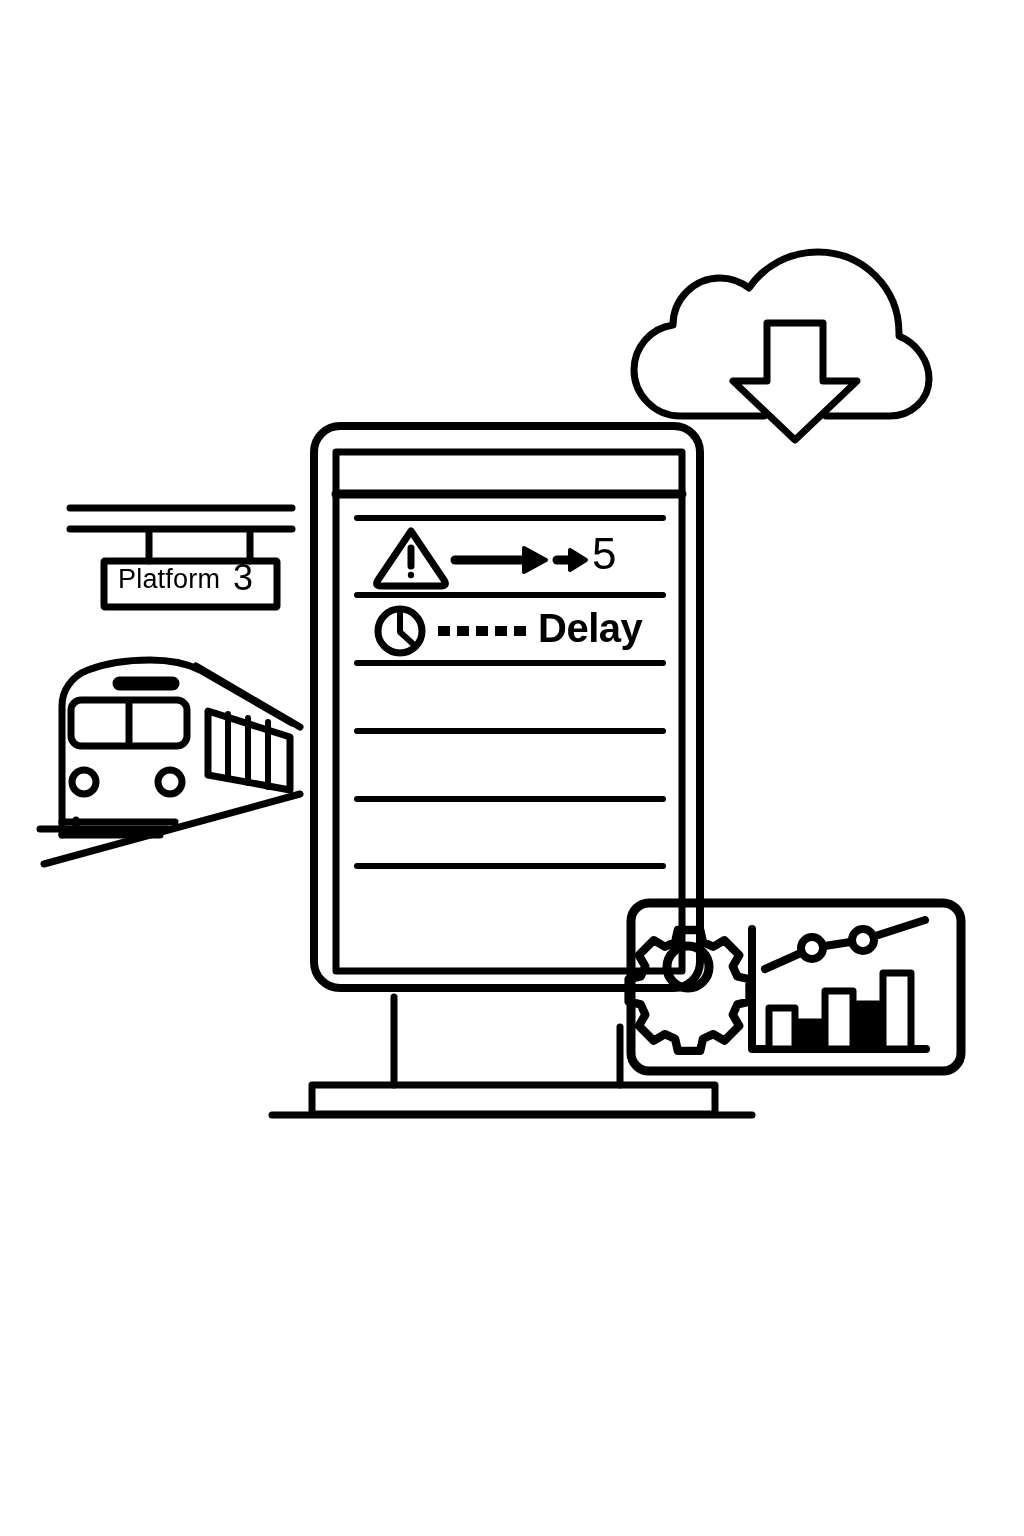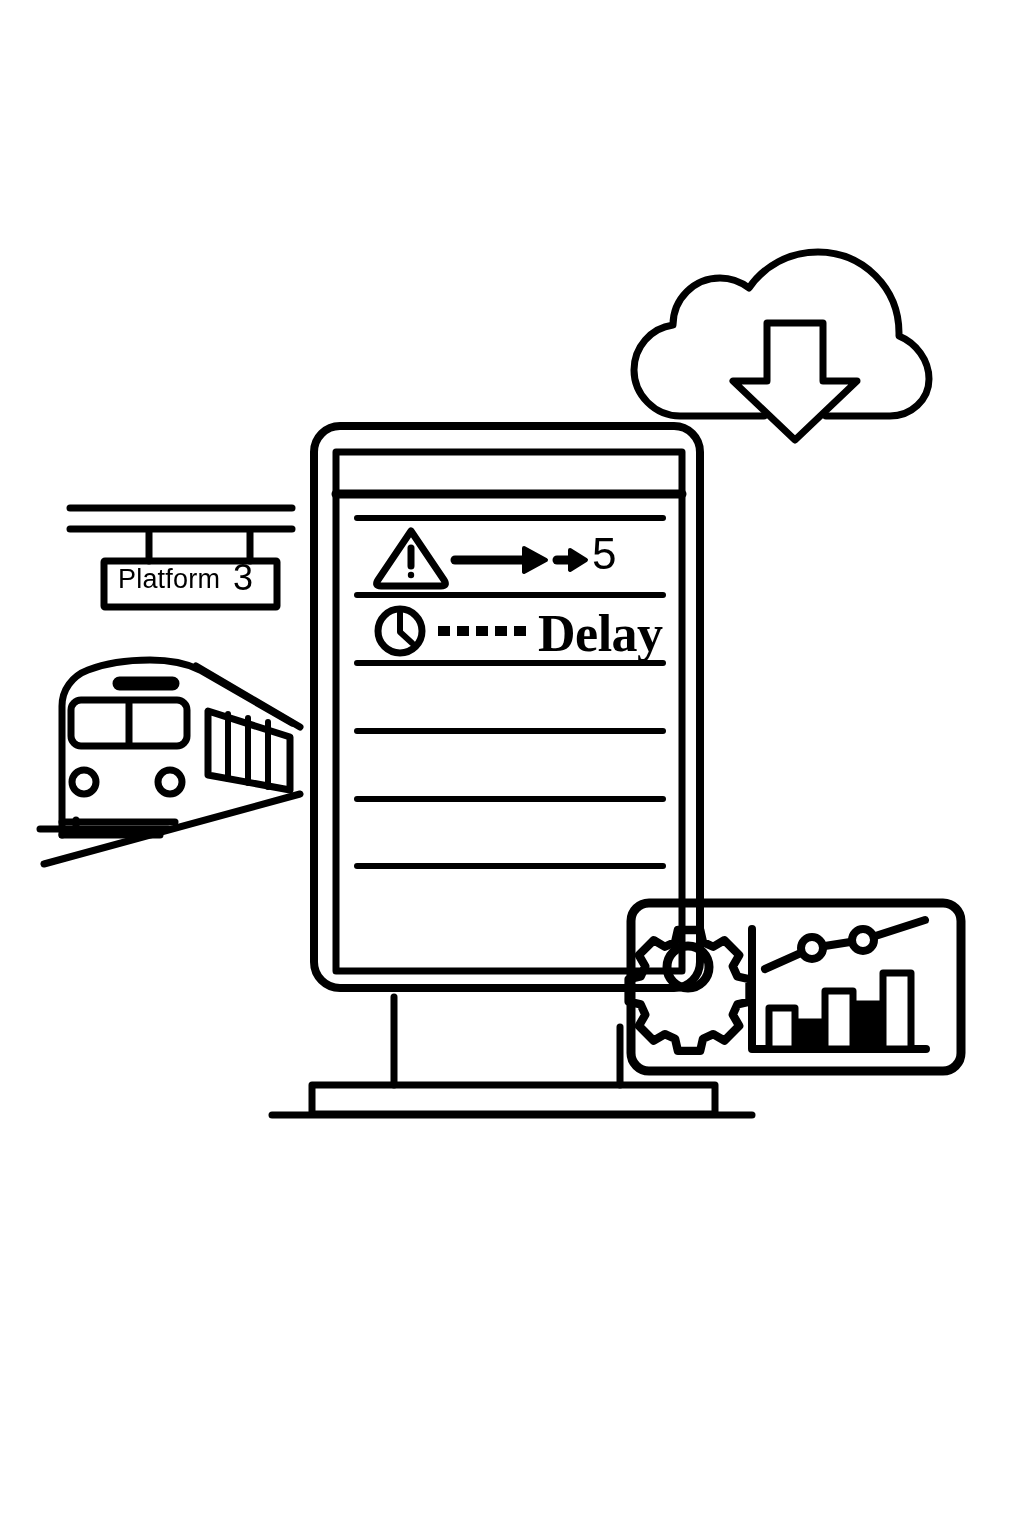--- a/index.html
+++ b/index.html
@@ -54,10 +54,9 @@
   #row-delay {
     left: 538px;
     top: 608px;
-    font-size: 52px;
+    font-size: 40px;
     font-weight: 700;
     letter-spacing: -0.5px;
-    font-family: Liberation Serif, serif;
   }
 </style>
 </head>

